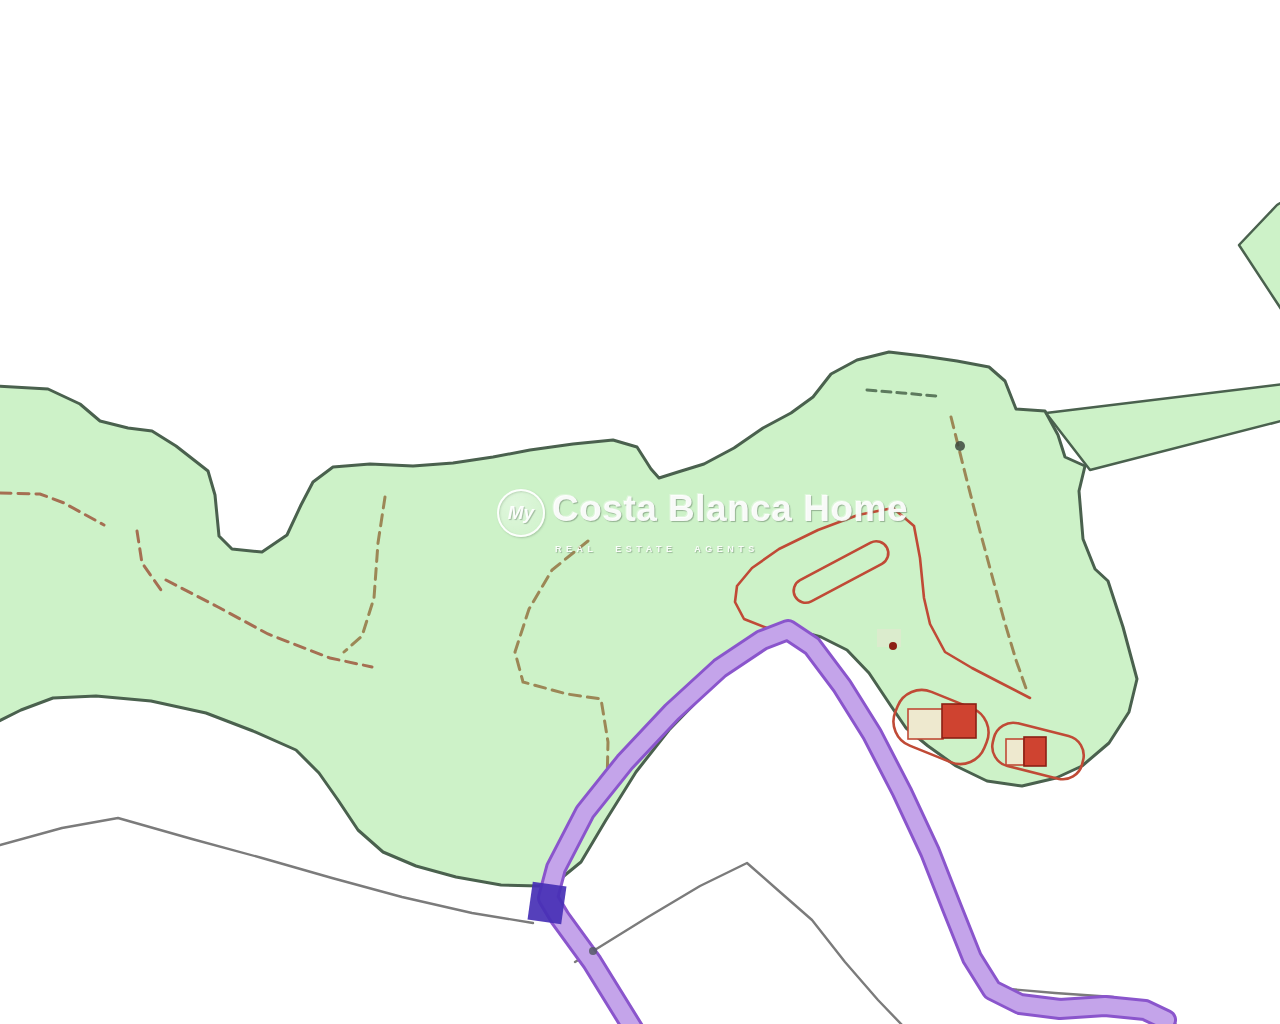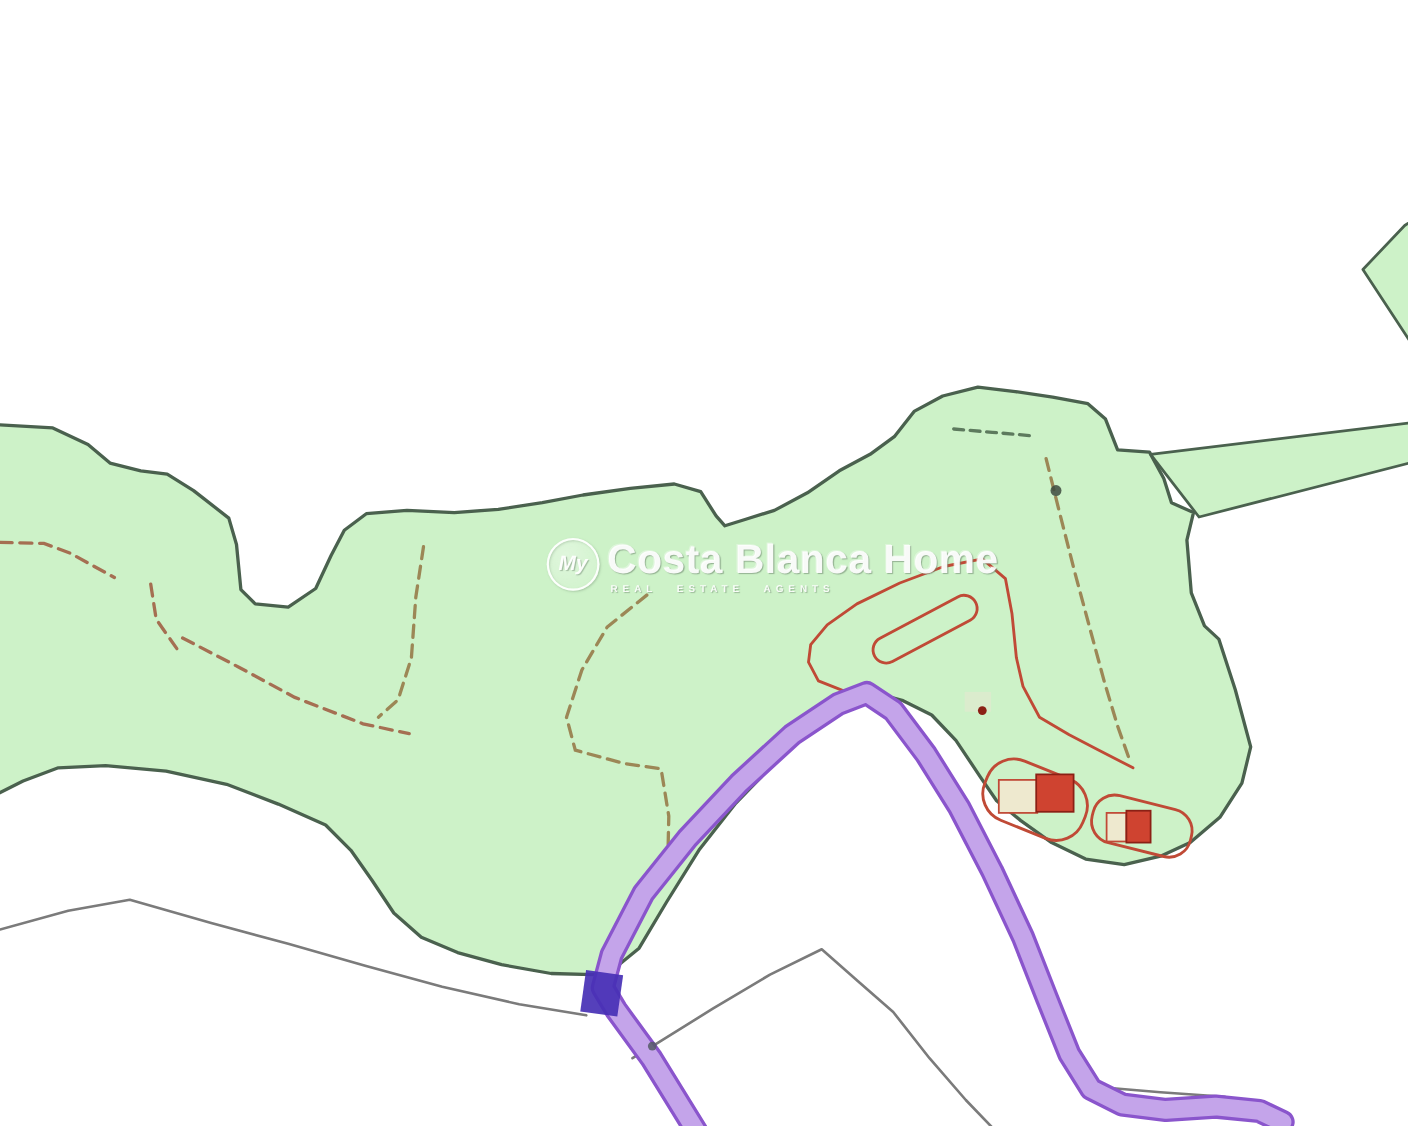--- a/index.html
+++ b/index.html
@@ -42,7 +42,7 @@
     text-shadow: 1px 1px 1px rgba(110,135,110,0.6), -1px -1px 0 rgba(255,255,255,0.35);
   }
   .wm-subtitle {
-    margin-top: 3px; padding-left: 3px;
+    margin-top: 17px; padding-left: 3px;
     font-size: 9px; font-weight: bold;
     color: rgba(255,255,255,0.9);
     letter-spacing: 4.5px; word-spacing: 11px;

